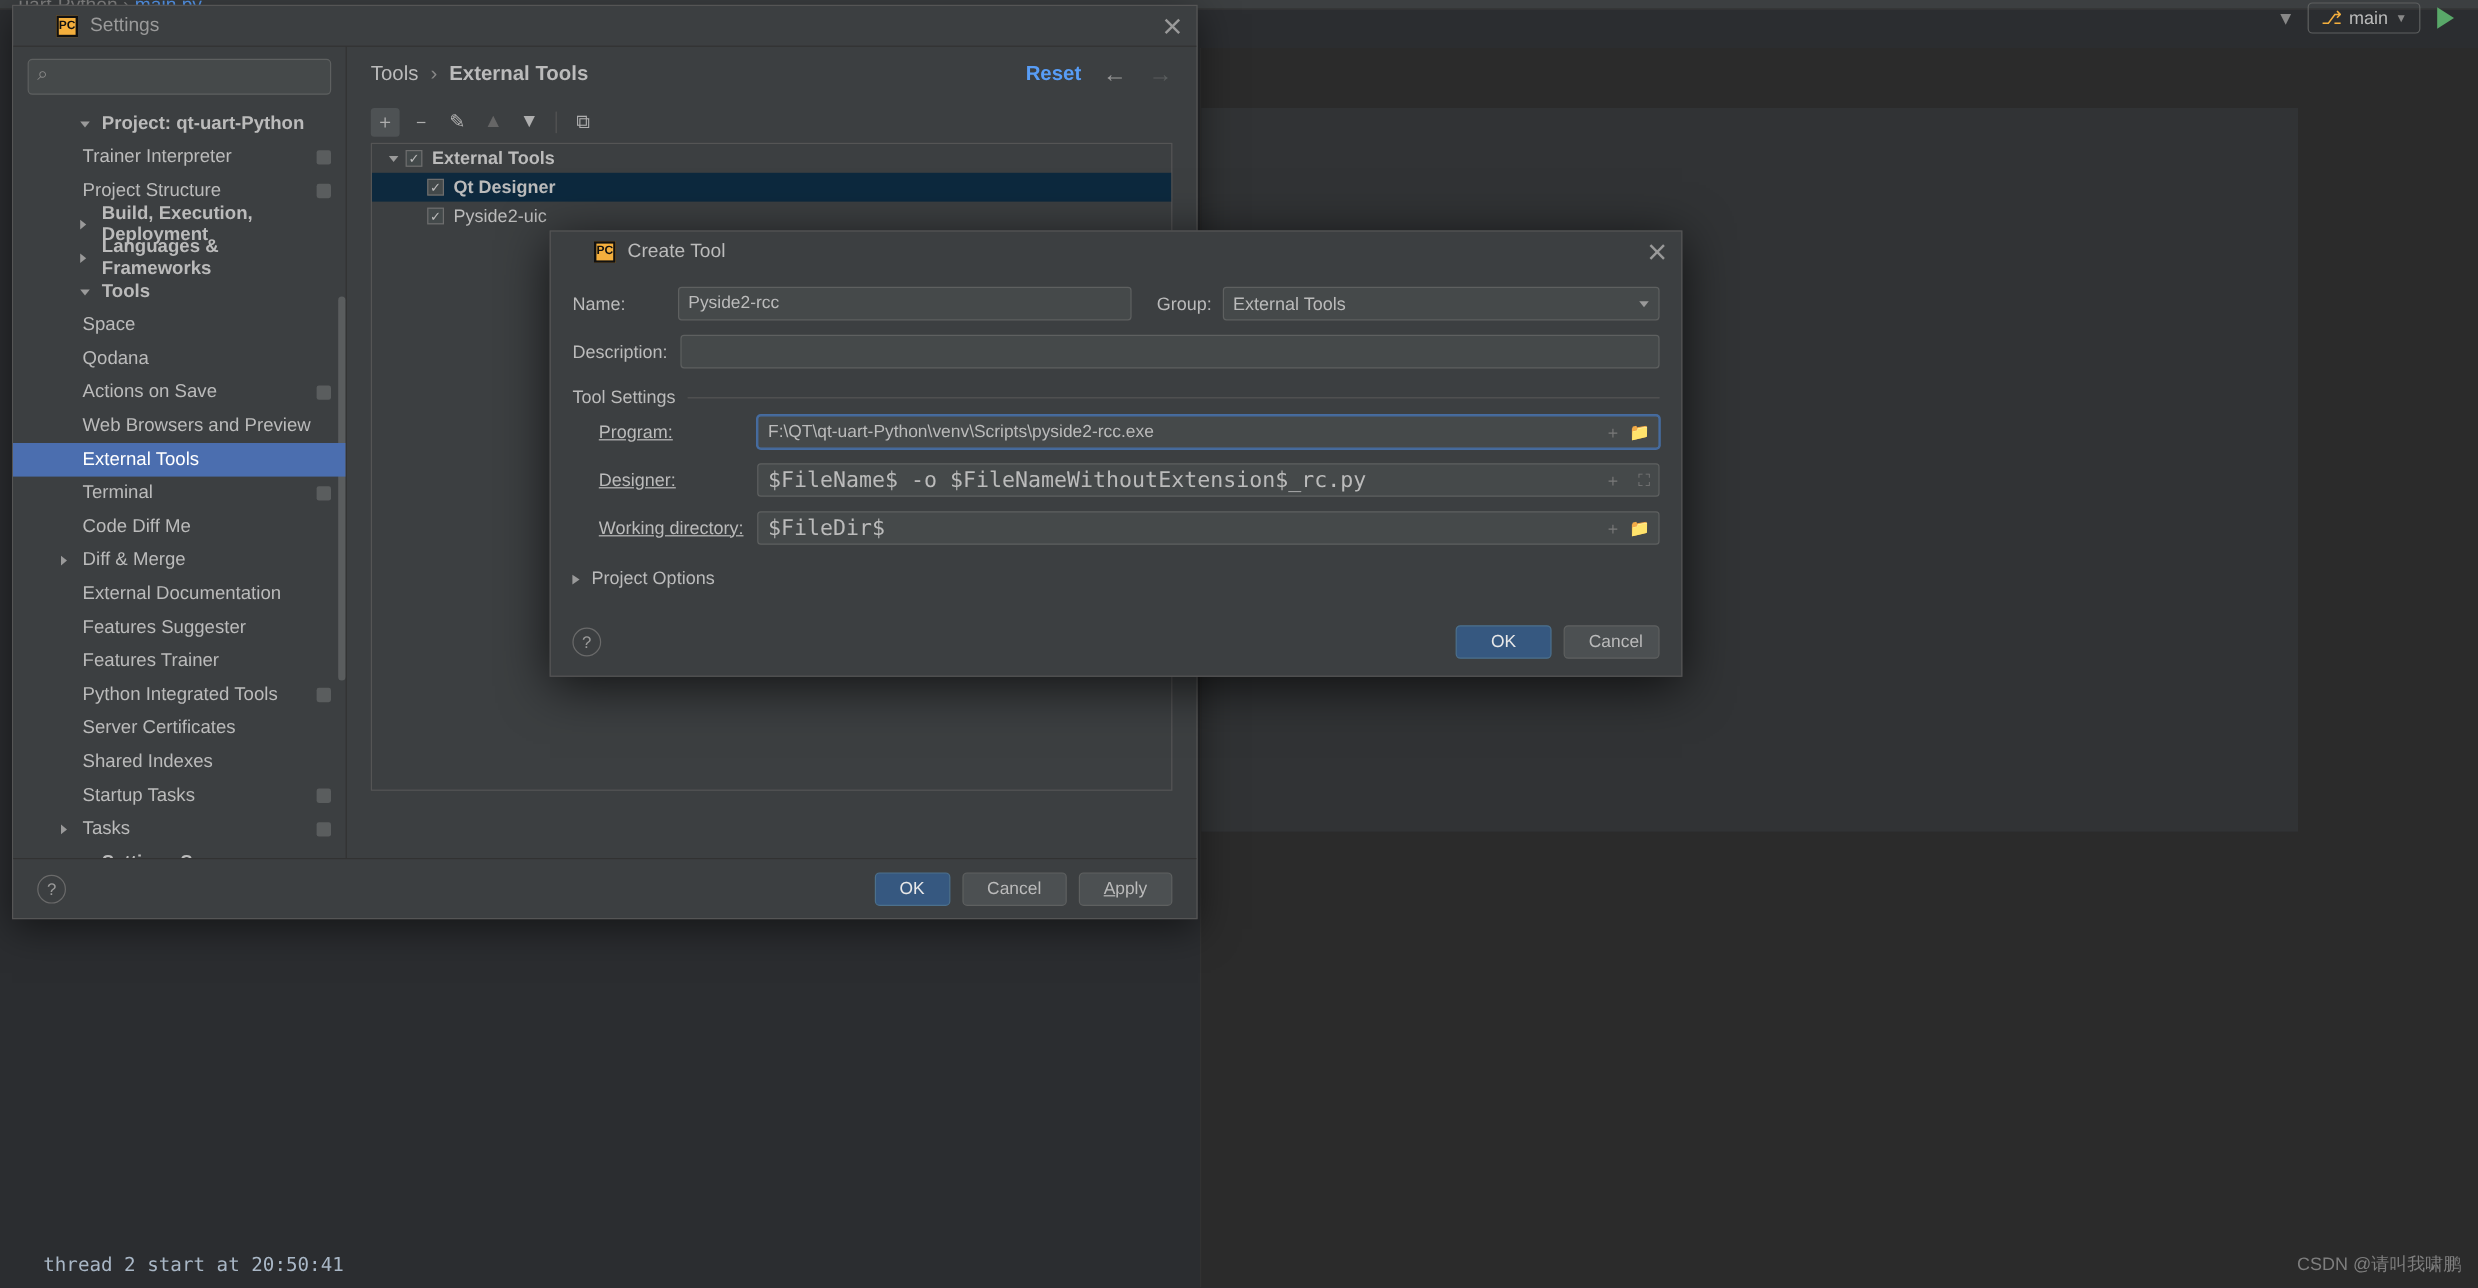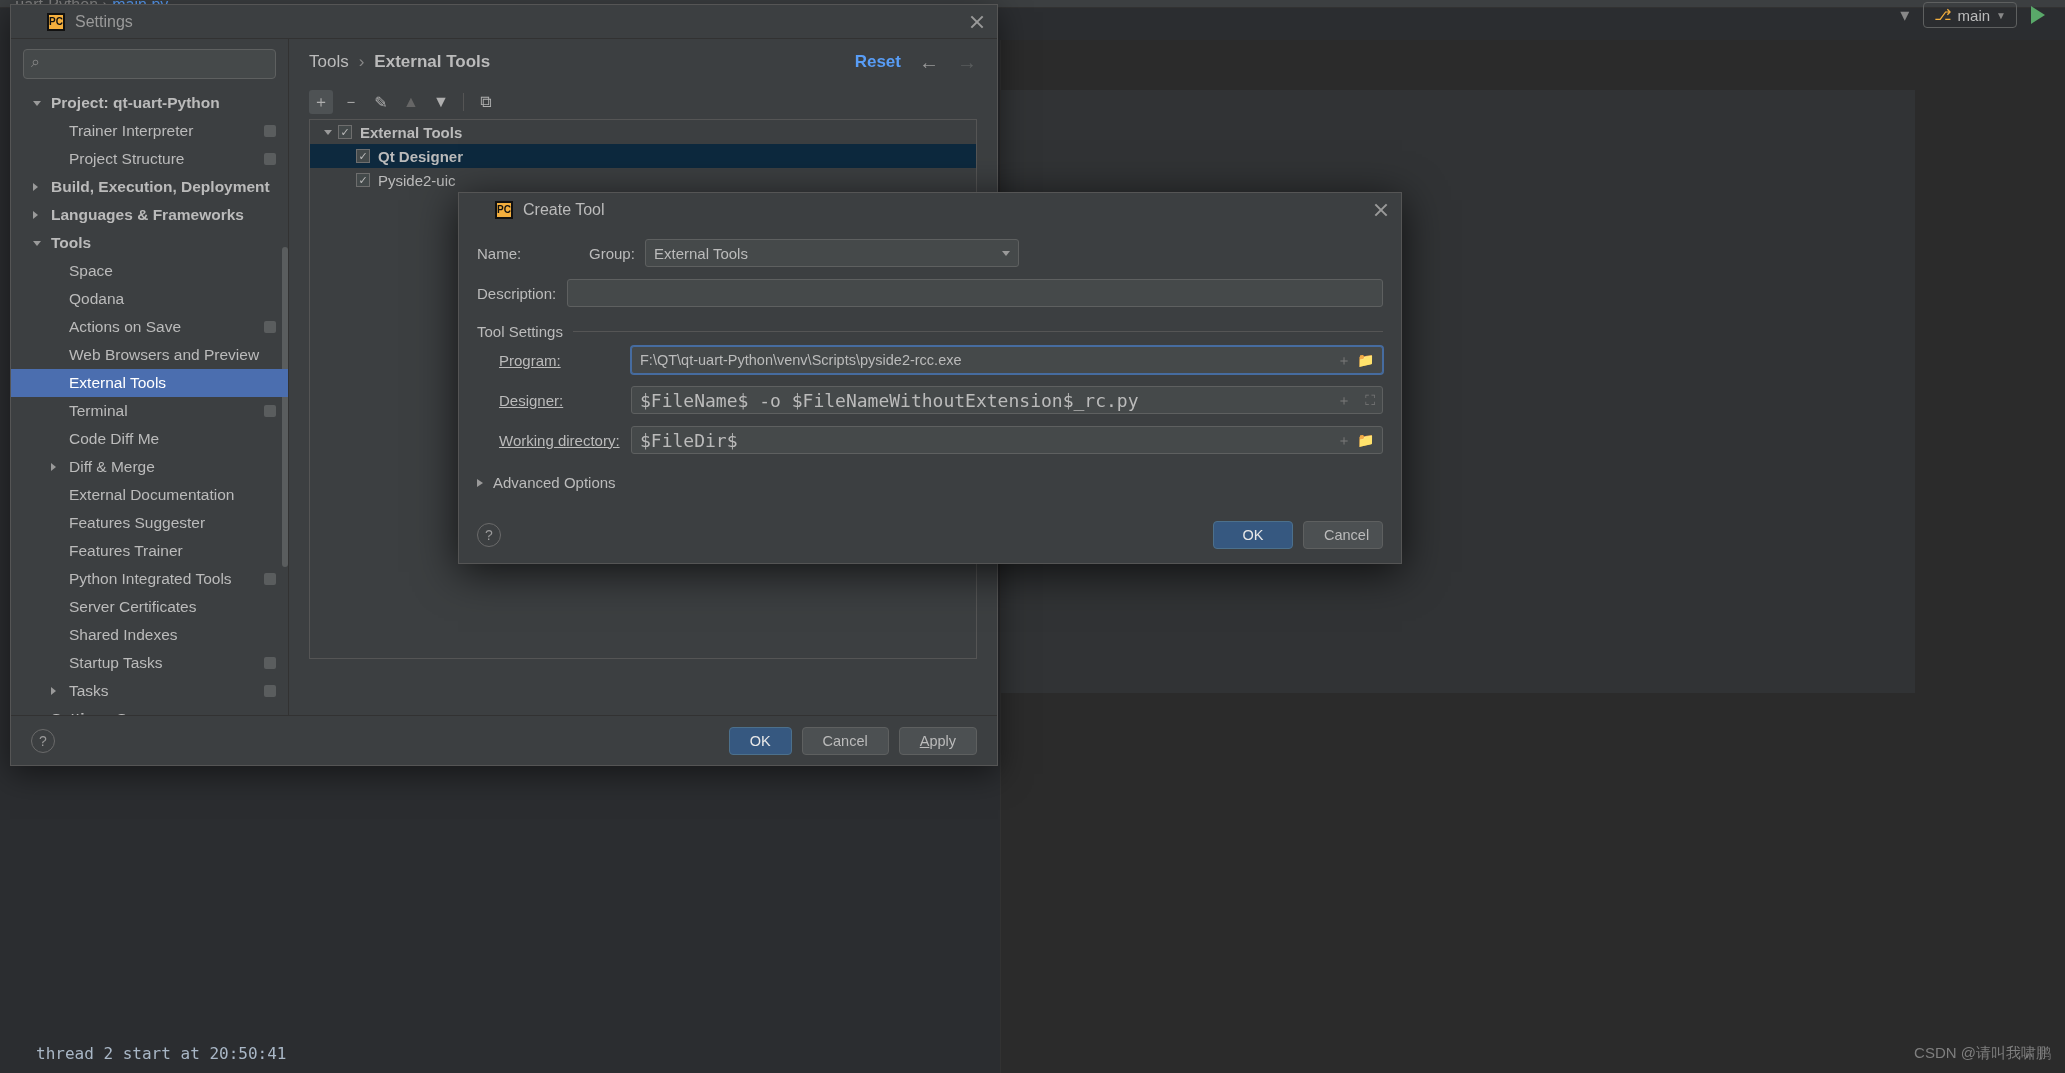--- a/index.html
+++ b/index.html
@@ -32,7 +32,7 @@
 .tree { flex:1; overflow:auto; font-size:15.5px; position:relative; }
 .tree-scrollthumb { position:absolute; right:0; top:158px; width:6px; height:320px; background:#5a5d5e; border-radius:3px; }
 .tree-item { height:28px; display:flex; align-items:center; padding-left:40px; padding-right:12px; cursor:pointer; color:#bbbbbb; position:relative; }
-.tree-item.bold { font-weight:bold; }
+.tree-item.bold { font-weight:bold;margin-left:34px; }
 .tree-item.sel { background:#4b6eaf; color:#fff; }
 .tree-item .chev { position:absolute; left:22px; width:0; height:0; border-left:5px solid #9a9a9a; border-top:4px solid transparent; border-bottom:4px solid transparent; }
 .tree-item .chev.down { border-left:4px solid transparent; border-right:4px solid transparent; border-top:5px solid #9a9a9a; border-bottom:none; }

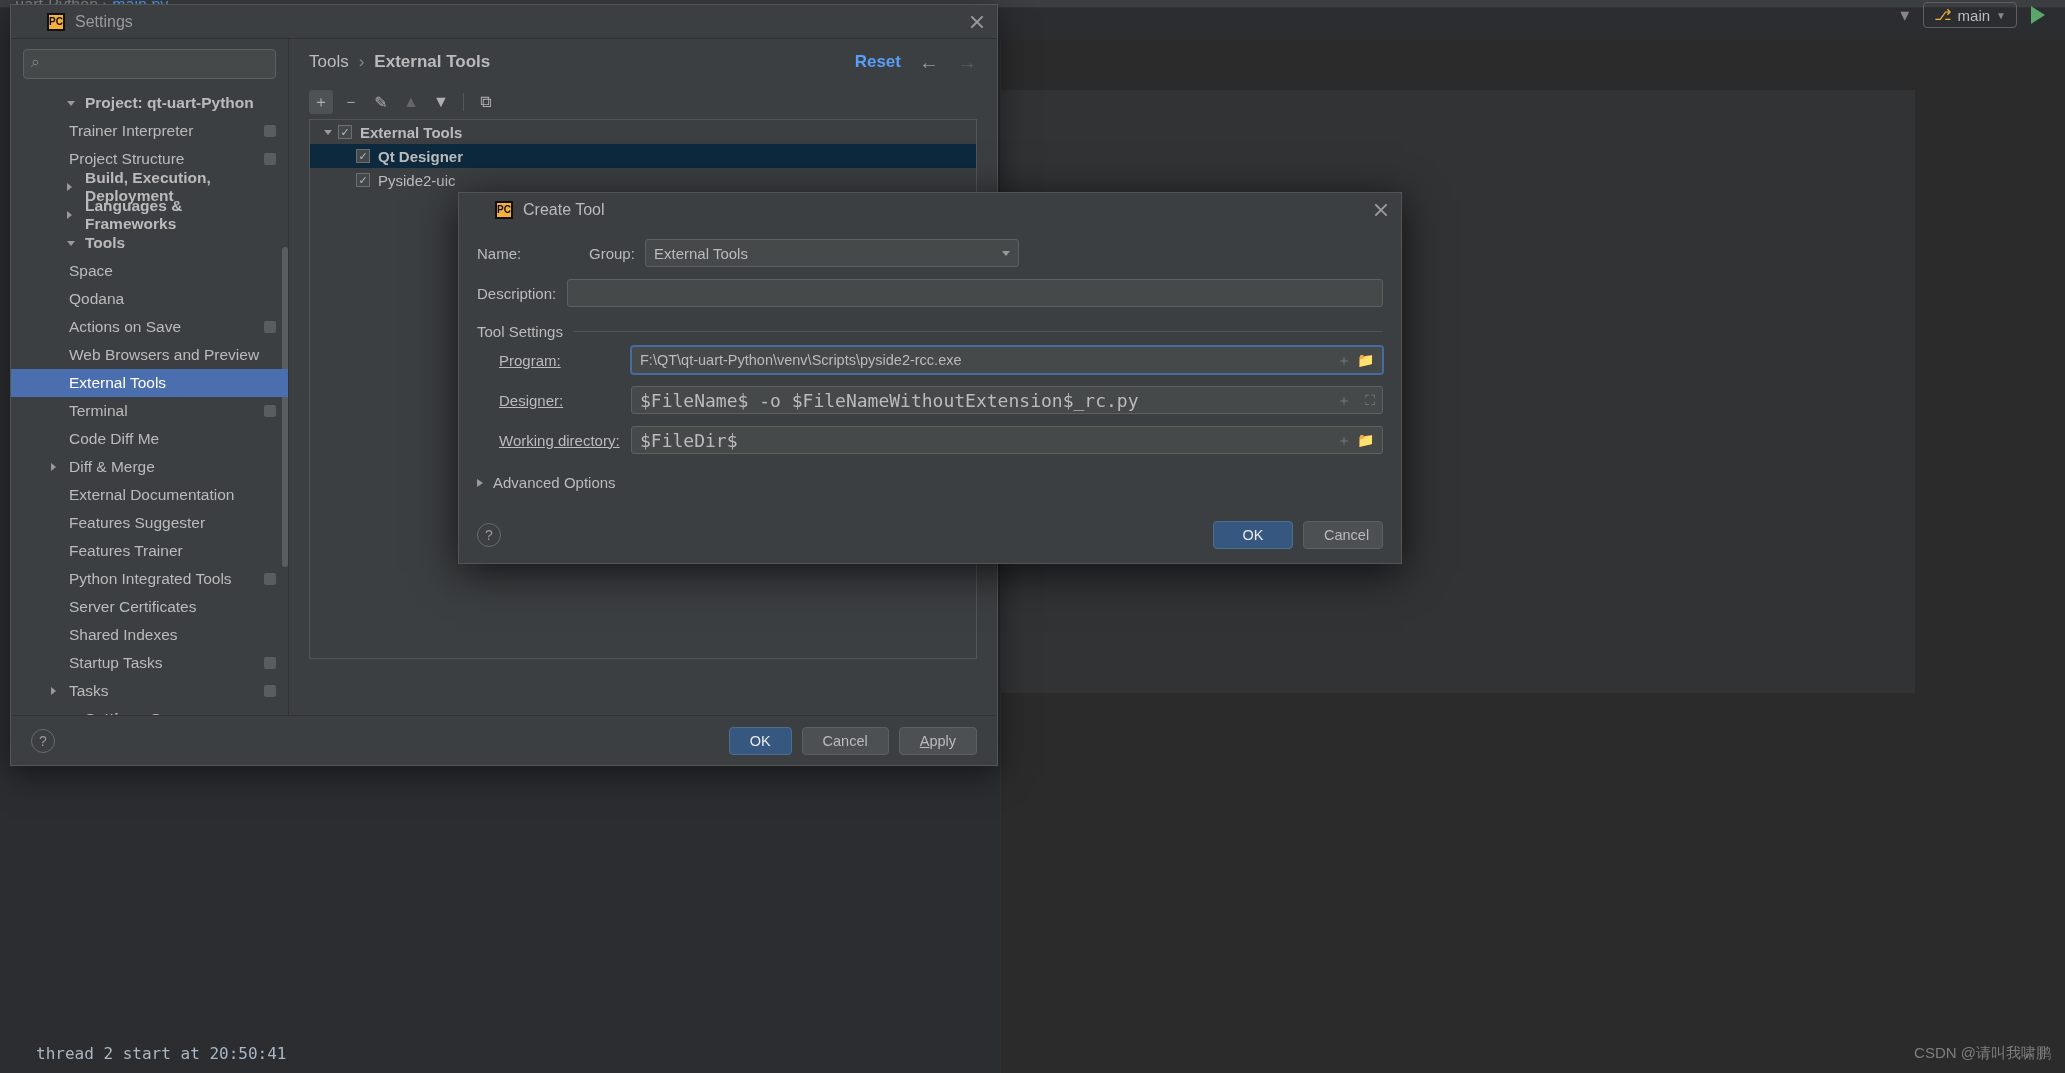--- a/index.html
+++ b/index.html
@@ -274,6 +274,7 @@
   <div class="ct-body">
     <div class="ct-row">
       <span class="ct-lbl">Name:</span>
+      <input class="ct-input" style="width: 378px; flex: 0 0 auto;" value="Pyside2-rcc">
       <span class="ct-gap"></span>
       <span class="ct-lbl2">Group:</span>
       <div class="ct-select">

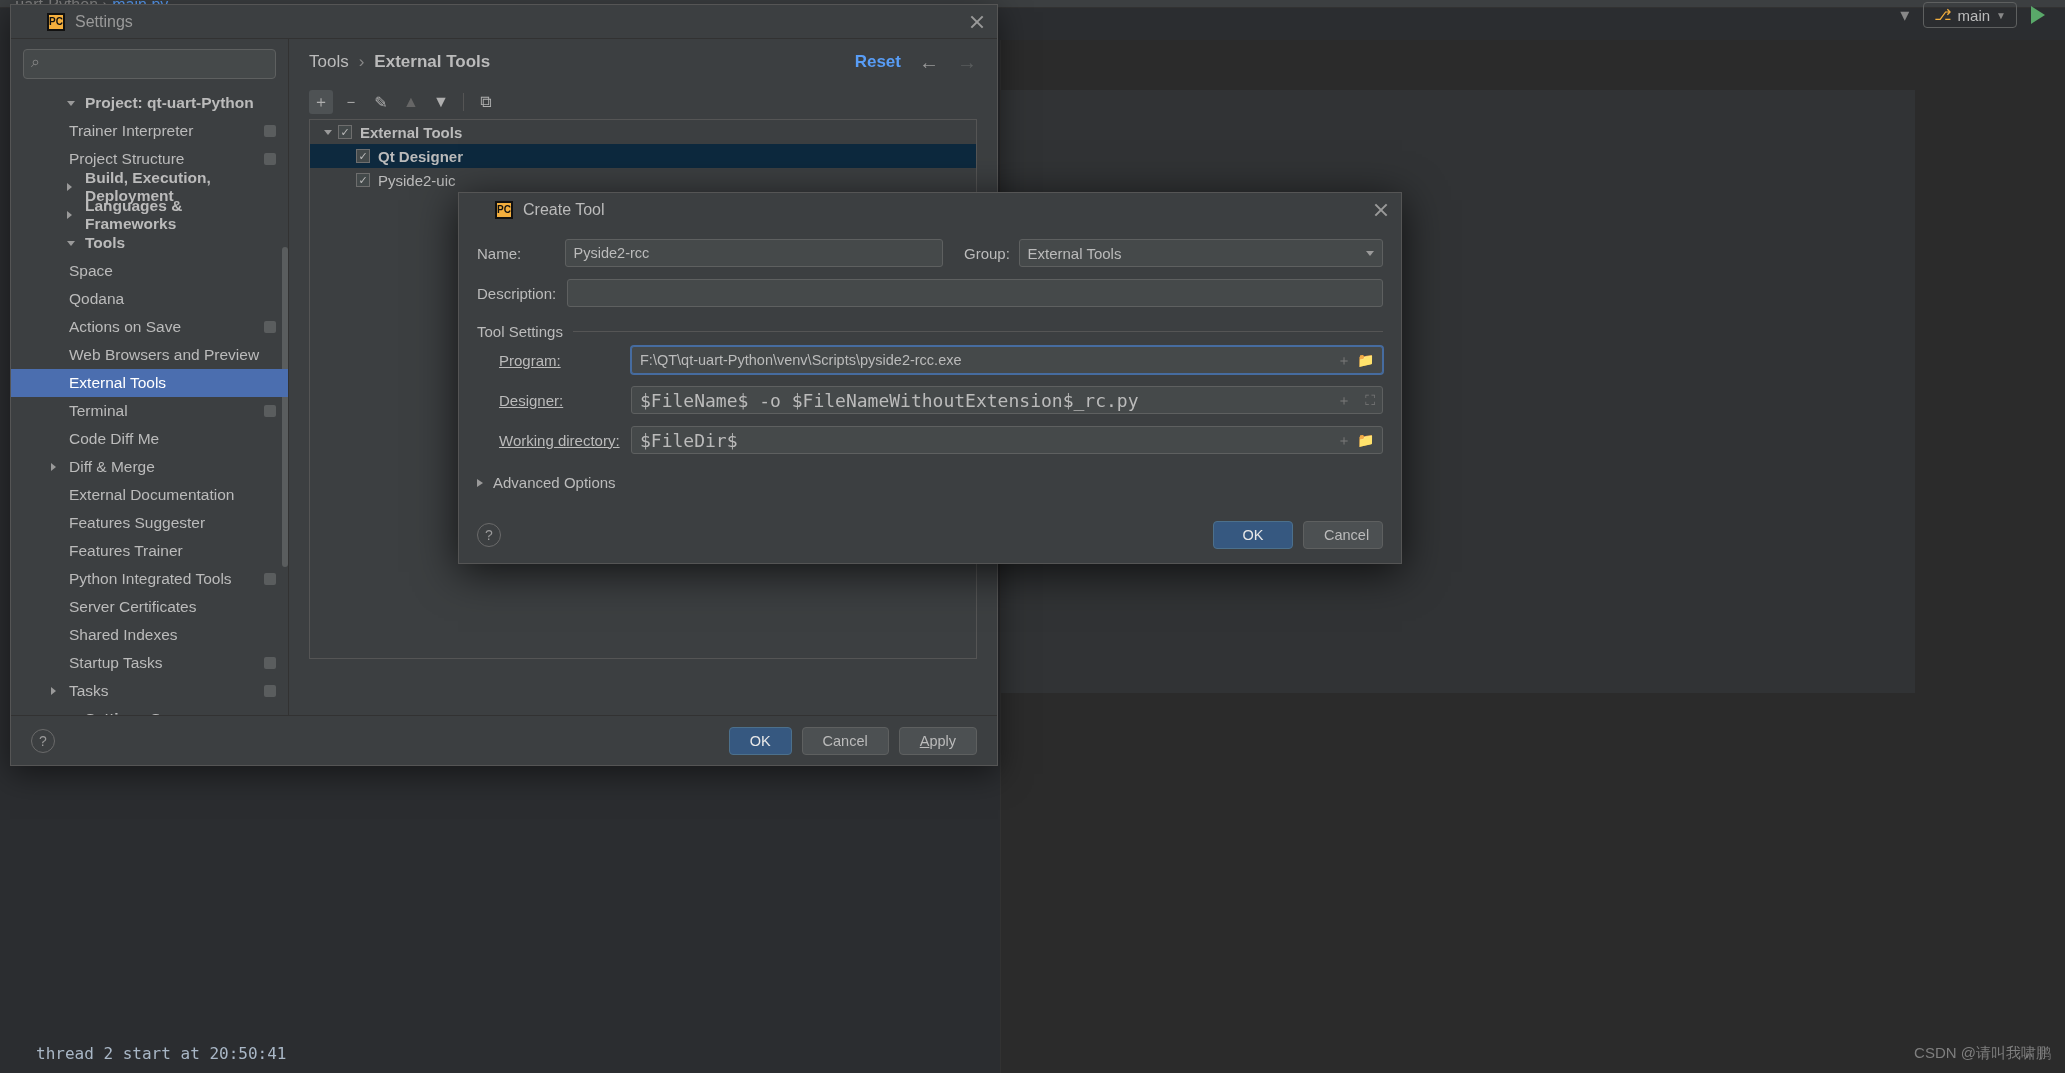--- a/index.html
+++ b/index.html
@@ -315,7 +315,7 @@
     </div>
     <div class="ct-adv">
       <span class="tri"></span>
-      <span>Advanced Options</span>
+      <span>Project Options</span>
     </div>
   </div>
   <div class="ct-foot">

